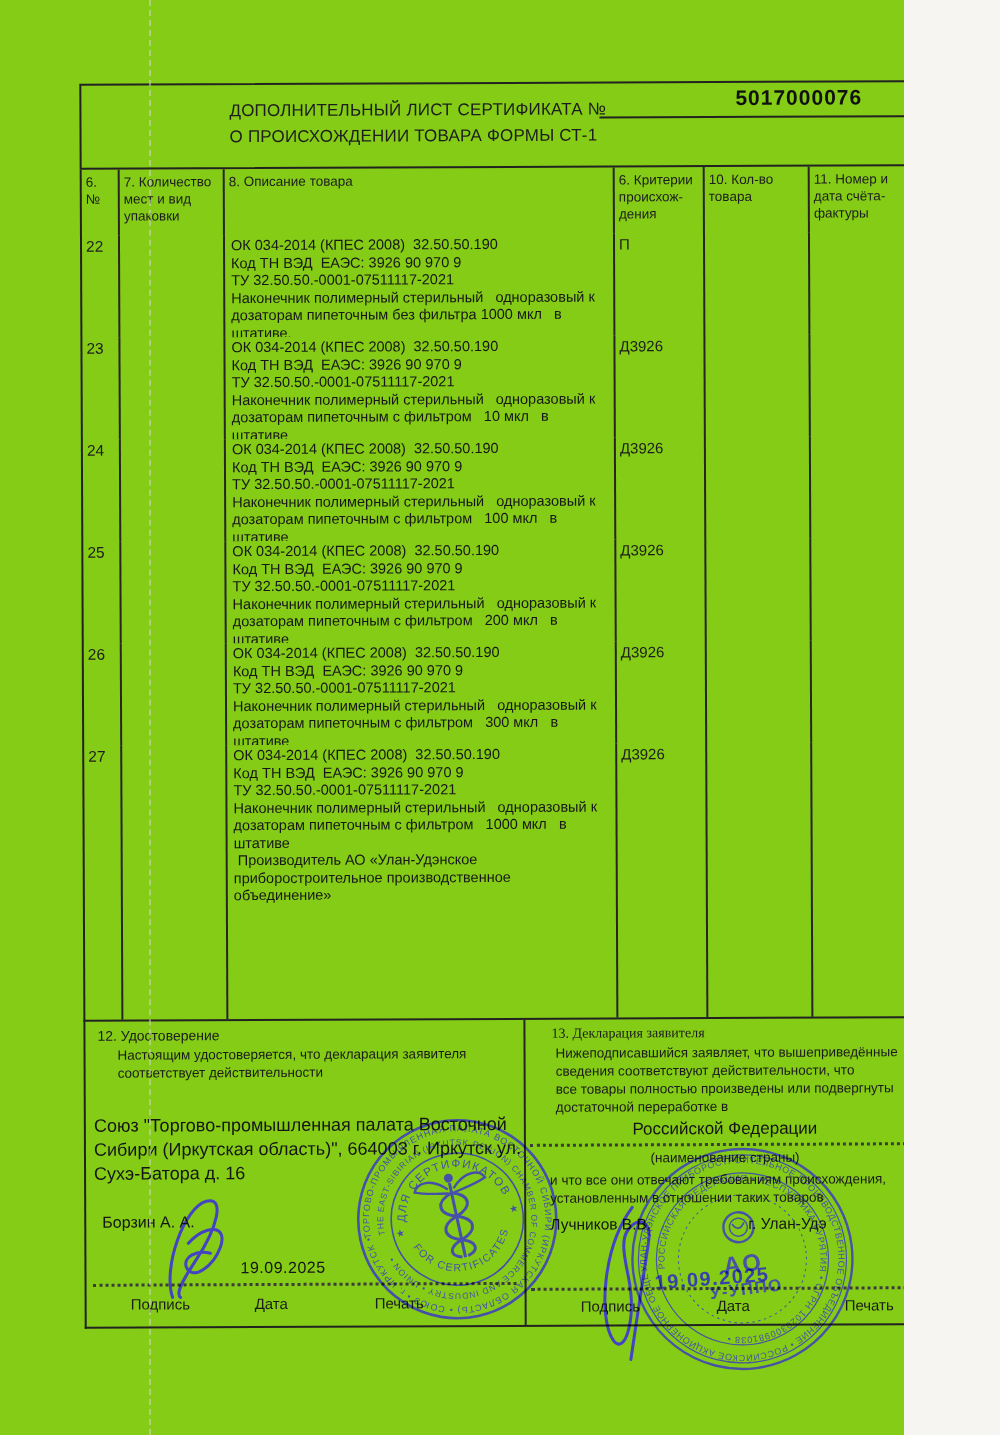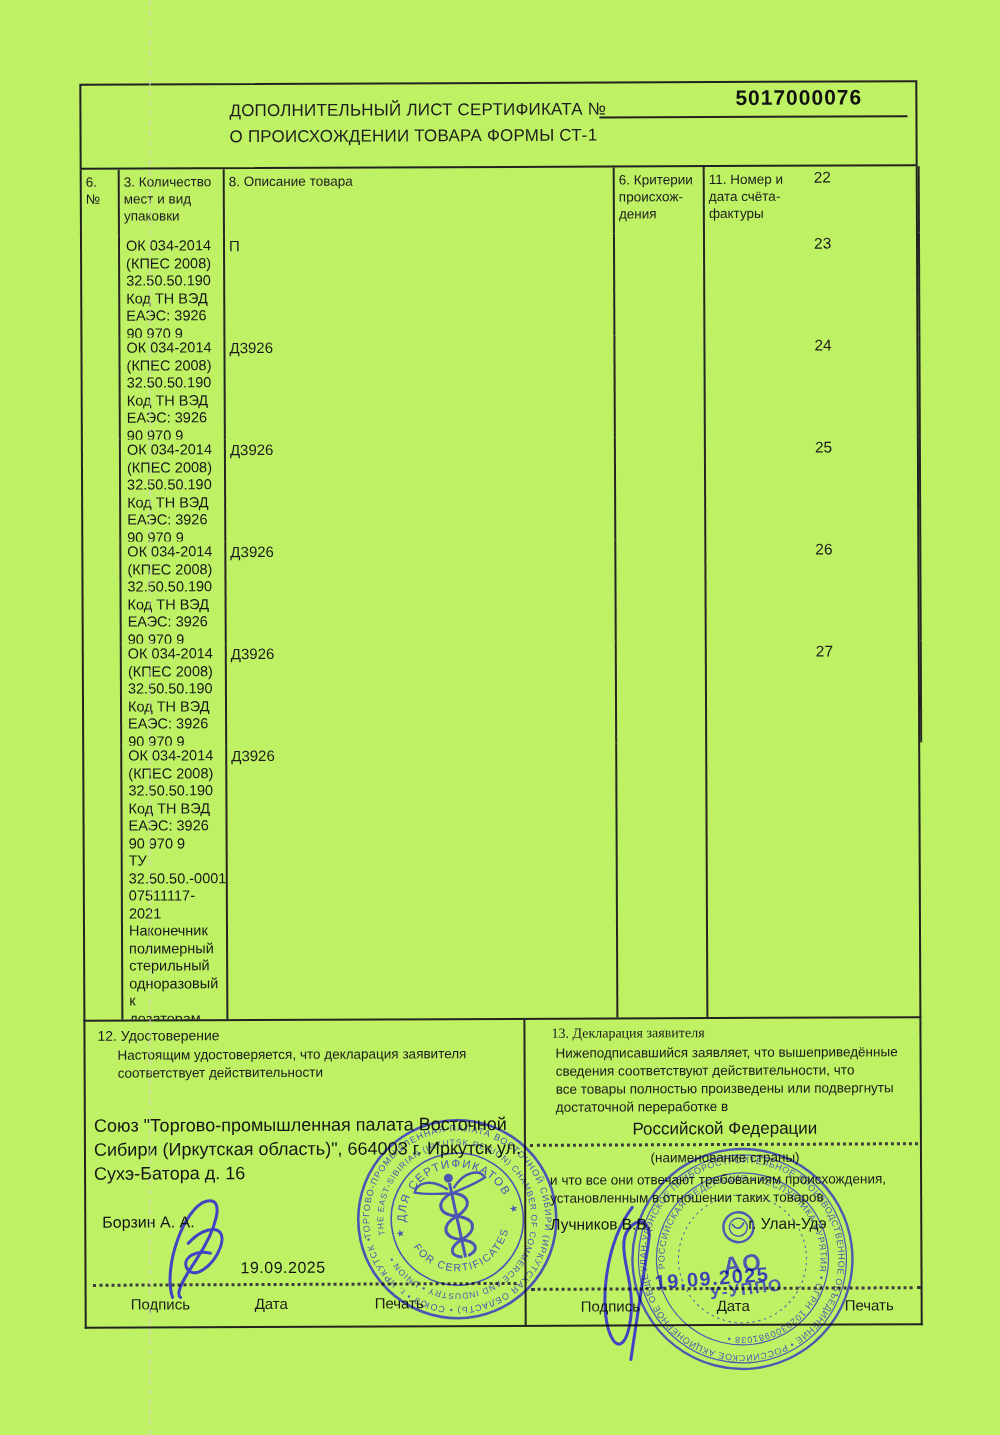--- a/index.html
+++ b/index.html
@@ -10,7 +10,7 @@
     color:#1c1c1c;
     -webkit-font-smoothing:antialiased;
   }
-  .page{position:relative;width:1000px;height:1435px;background:#bef264;overflow:hidden;}
+  .page{position:relative;width:904px;height:1435px;background:#84cc16;overflow:hidden;}
   .crease{
     position:absolute;left:149px;top:0;height:1435px;width:0;
     border-left:2px dashed #d6d2c6;opacity:.55;z-index:5;pointer-events:none;

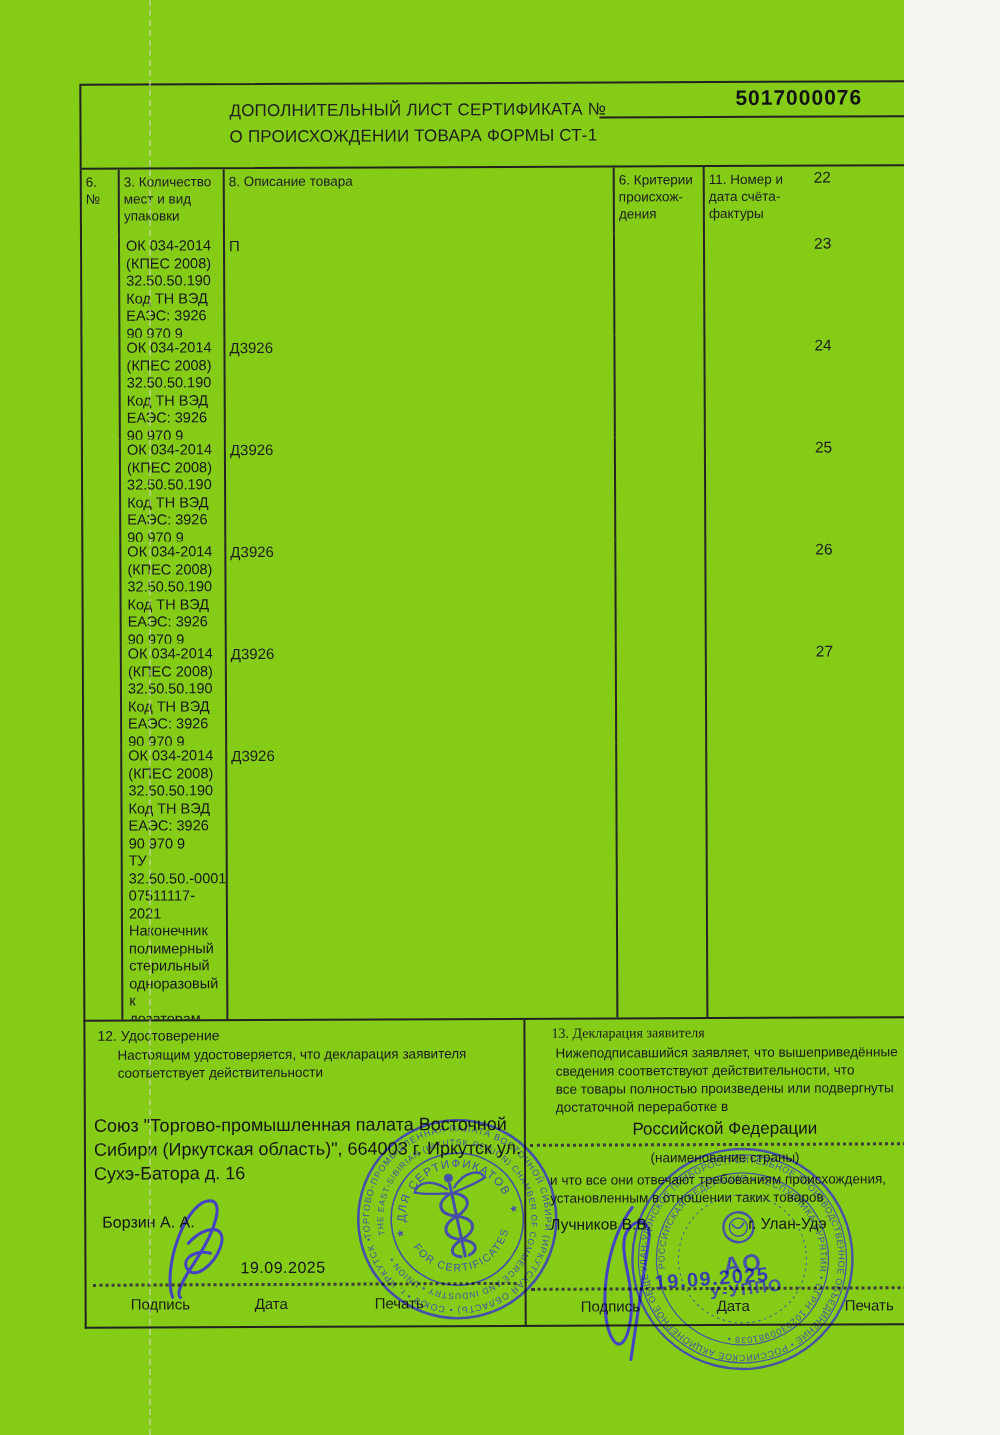--- a/index.html
+++ b/index.html
@@ -91,7 +91,7 @@
     <div class="doc-table">
 
       <div class="cell hcell">6. №</div>
-      <div class="cell hcell">3. Количество
+      <div class="cell hcell">7. Количество
 мест и вид
 упаковки</div>
       <div class="cell hcell">8. Описание товара</div>

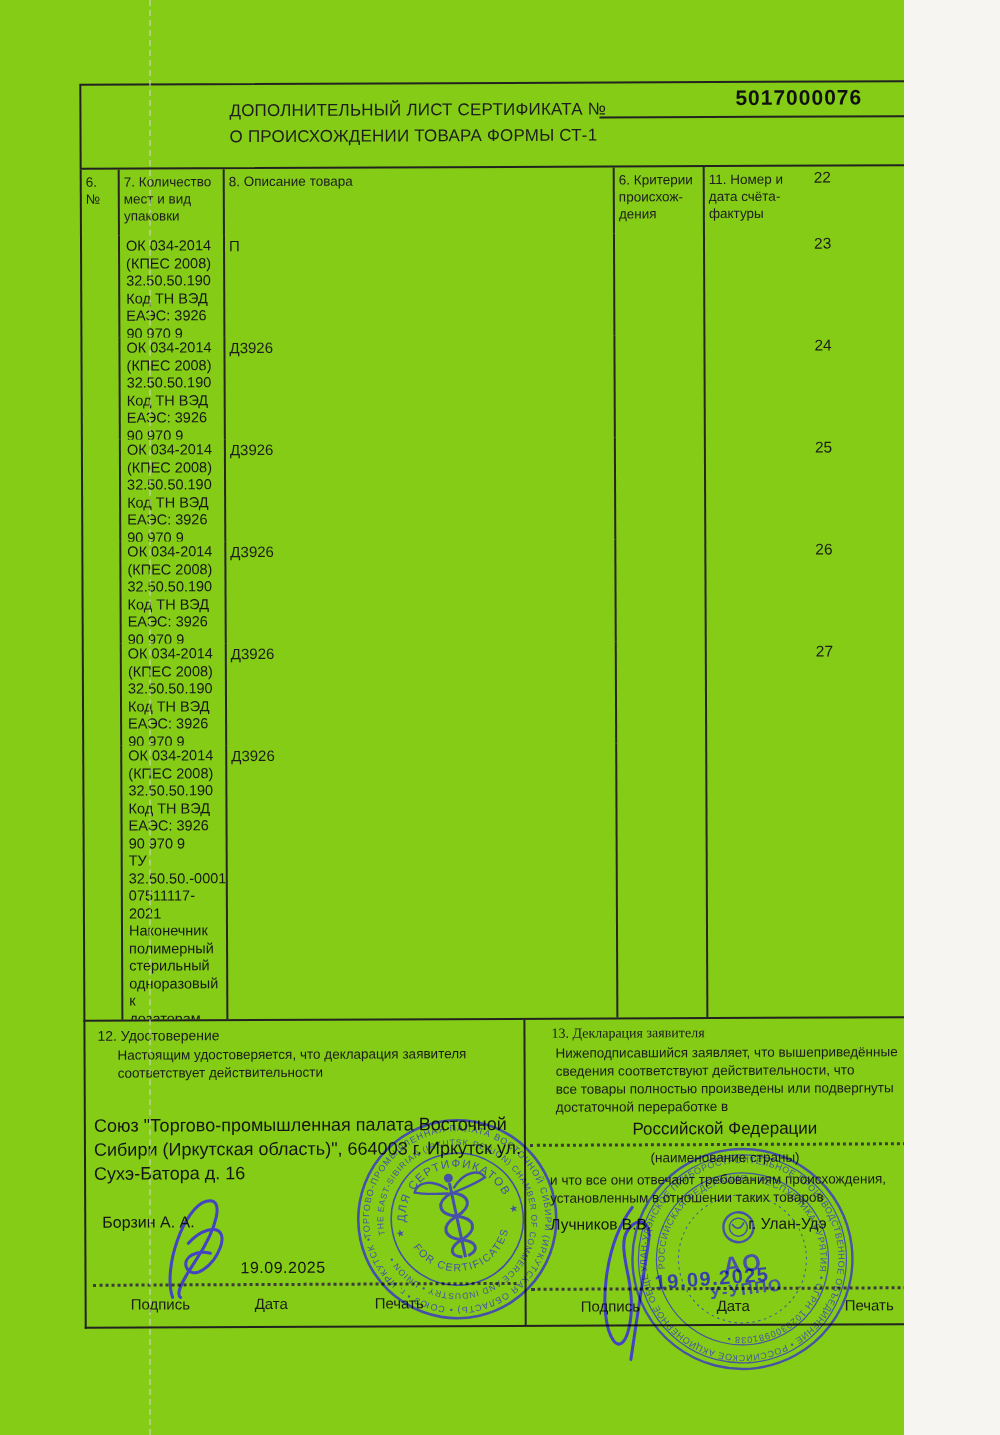--- a/index.html
+++ b/index.html
@@ -98,6 +98,8 @@
       <div class="cell hcell">6. Критерии
 происхож-
 дения</div>
+      <div class="cell hcell">10. Кол-во
+товара</div>
       <div class="cell hcell last">11. Номер и
 дата счёта-
 фактуры</div>

